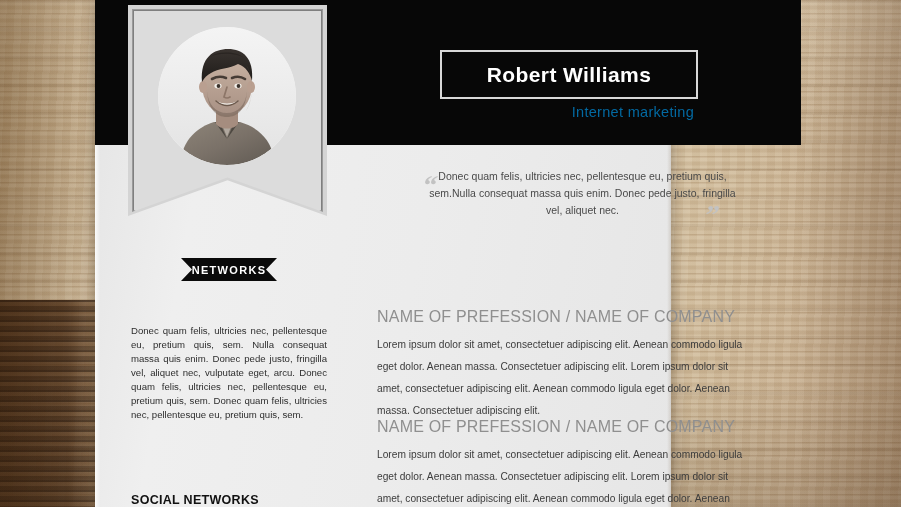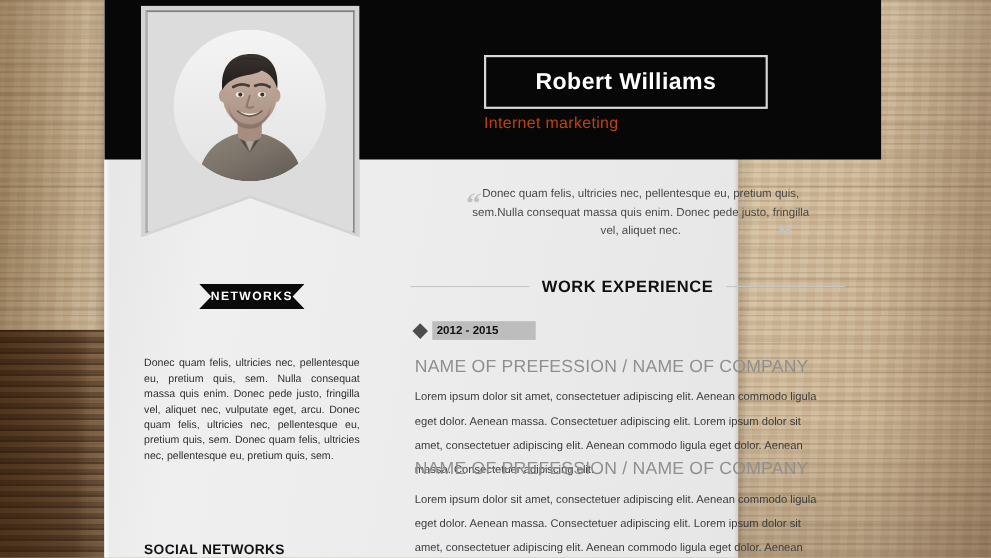--- a/index.html
+++ b/index.html
@@ -139,8 +139,8 @@
     left: 345px;
     top: 104px;
     width: 254px;
-    text-align: left;
-    color: #c2410c;
+    text-align: right;
+    color: #0369a1;
     font-size: 14.5px;
     letter-spacing: 0.3px;
     white-space: nowrap;

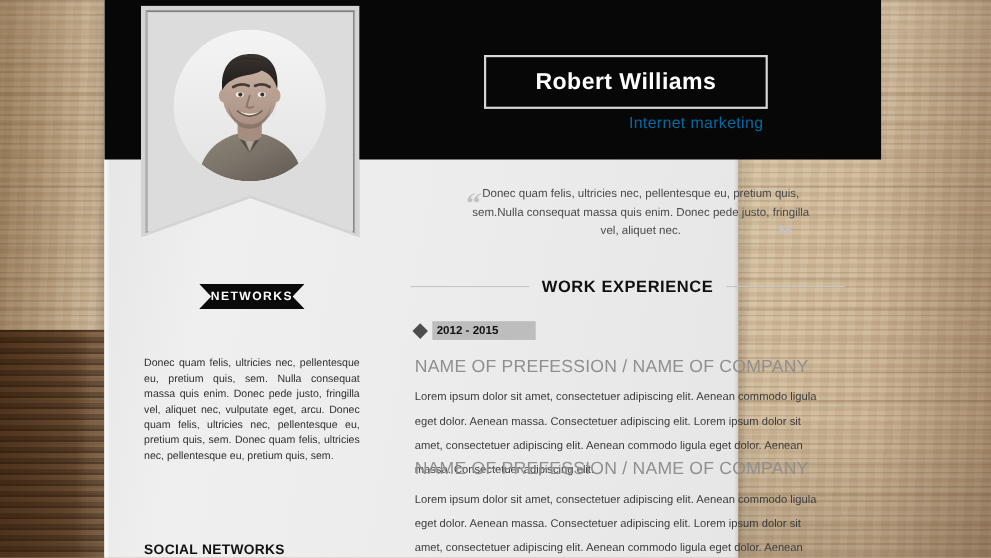--- a/index.html
+++ b/index.html
@@ -419,11 +419,6 @@
       <div class="quote-mark close">”</div>
     </div>
 
-    <div class="section-heading" style="left:278px; top:252px; width:395px;">
-      <div class="rule"></div>
-      <div class="label">WORK EXPERIENCE</div>
-      <div class="rule"></div>
-    </div>
 
     <div class="entry" style="left:282px; top:292px;">
       <div class="entry-date-row">

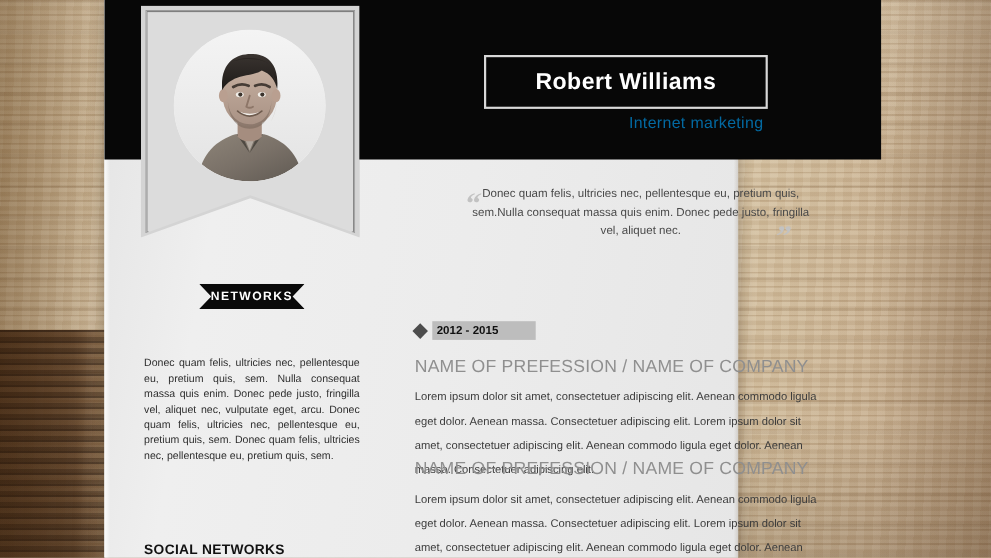--- a/index.html
+++ b/index.html
@@ -421,12 +421,6 @@
 
 
     <div class="entry" style="left:282px; top:292px;">
-      <div class="entry-date-row">
-        <div class="diamond"></div>
-        <div class="date-pill">
-          <span>2012 - 2015</span>
-        </div>
-      </div>
       <div class="entry-subtitle">NAME OF PREFESSION / NAME OF COMPANY</div>
       <div class="entry-body">Lorem ipsum dolor sit amet, consectetuer adipiscing elit. Aenean commodo ligula eget dolor. Aenean massa. Consectetuer adipiscing elit. Lorem ipsum dolor sit amet, consectetuer adipiscing elit. Aenean commodo ligula eget dolor. Aenean massa. Consectetuer adipiscing elit.</div>
     </div>

